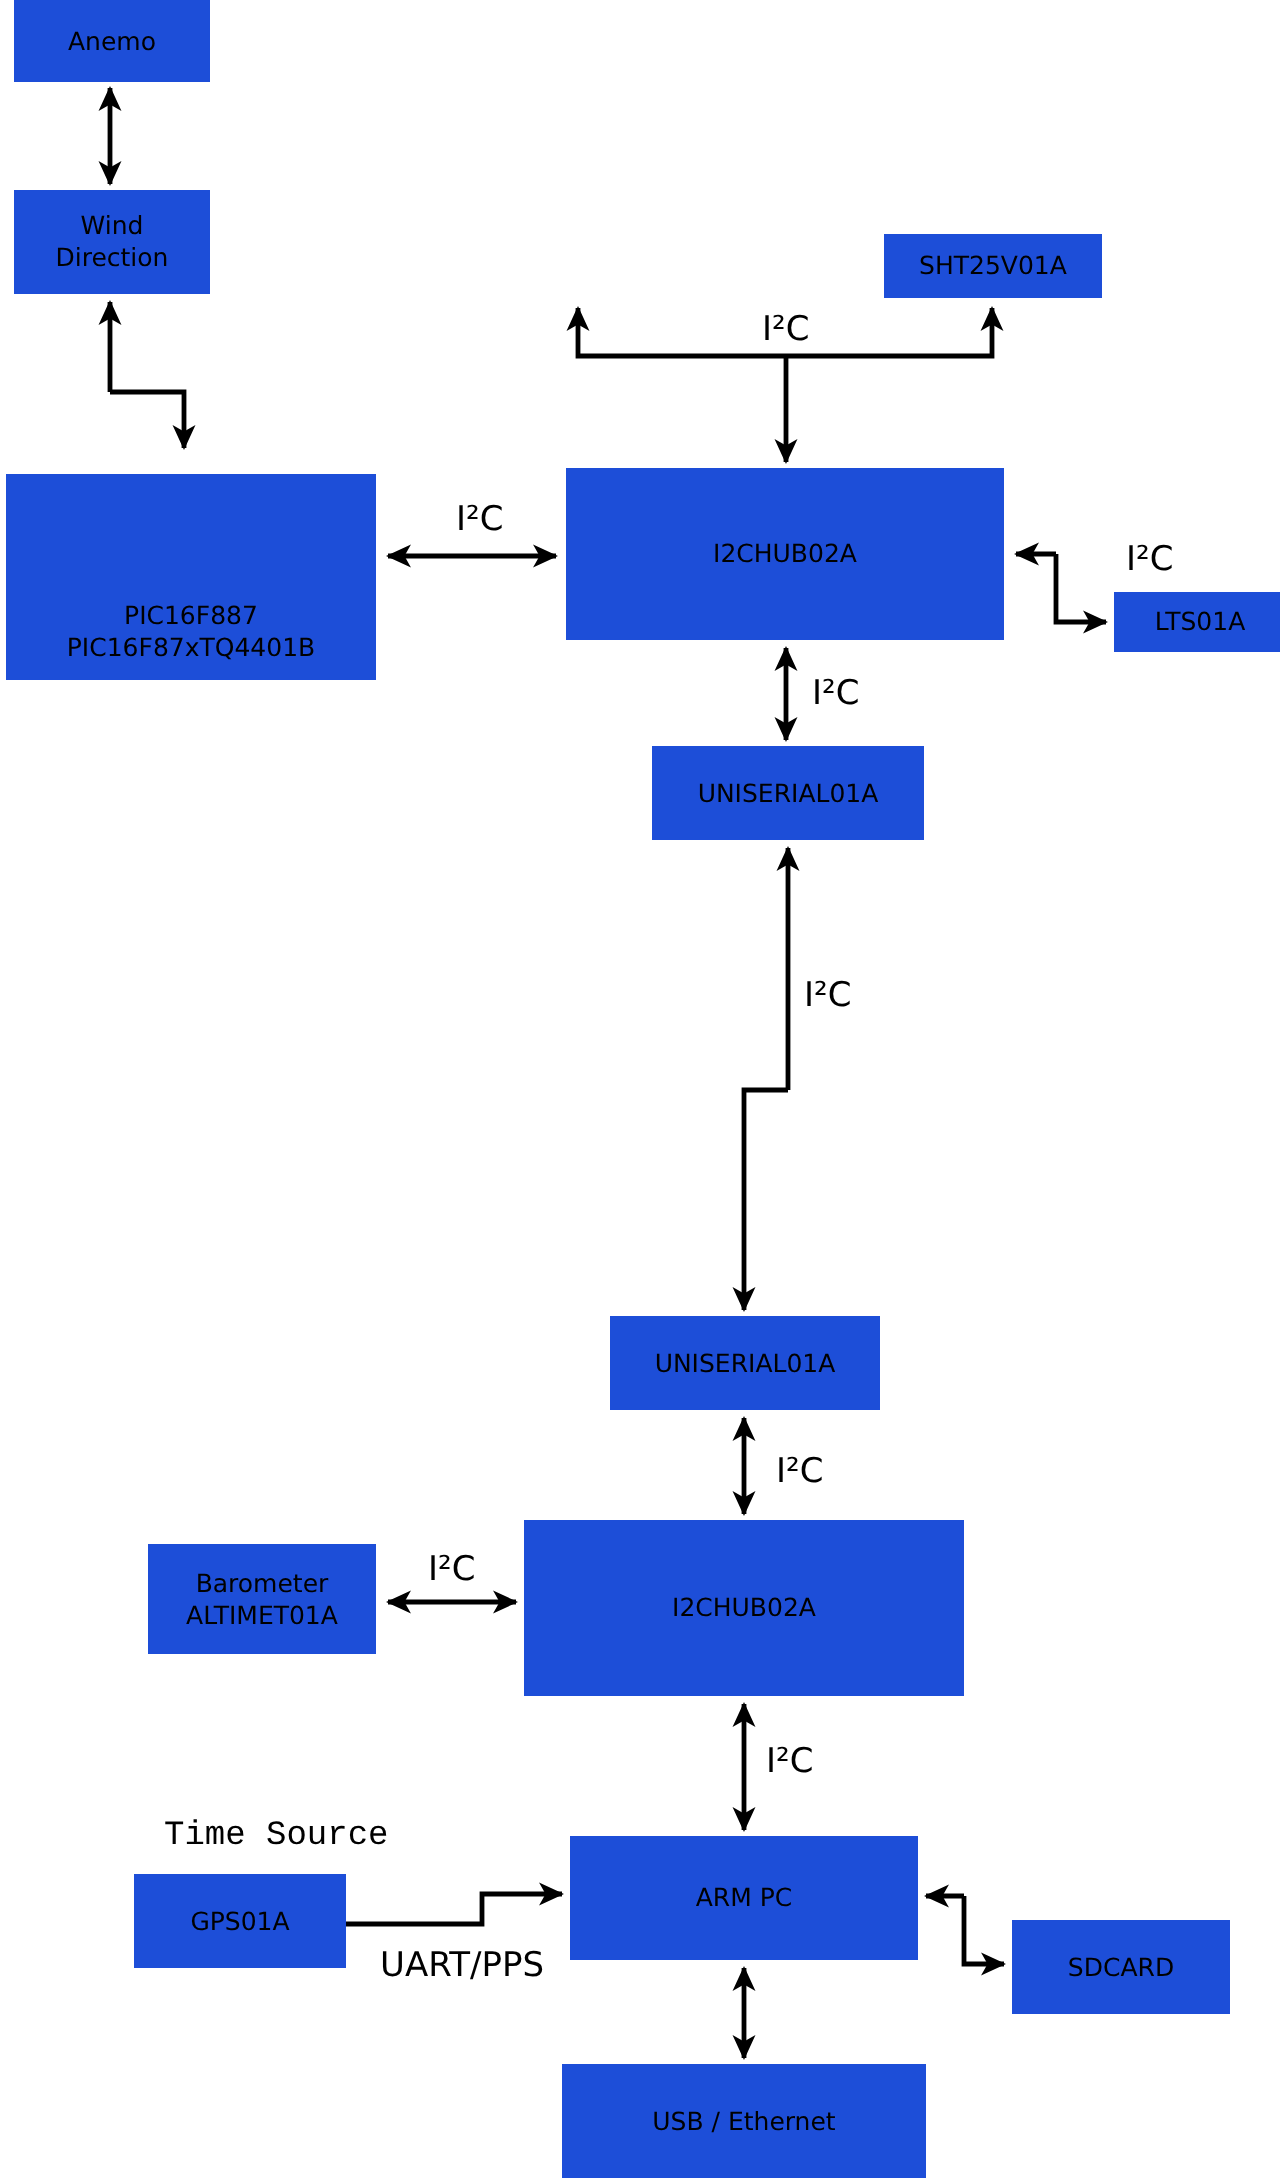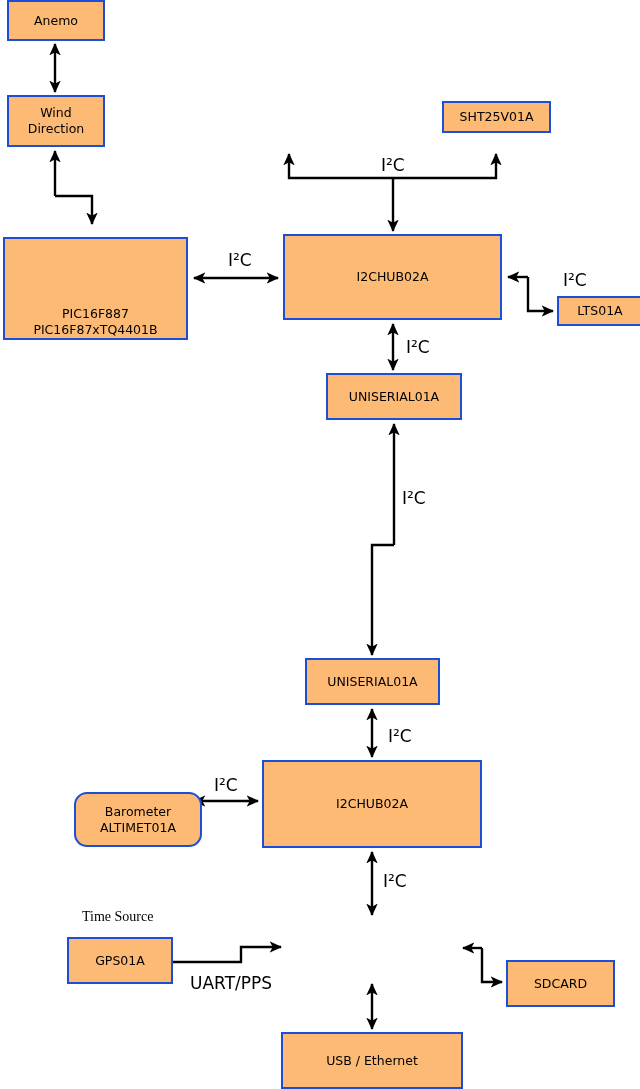--- a/index.html
+++ b/index.html
@@ -29,8 +29,8 @@
   .node {
     position: absolute;
     box-sizing: border-box;
-    background: #fdba74;
-    border: 2px solid #1d4ed8;
+    background: #1d4ed8;
+    border: 8px solid #1d4ed8;
     display: flex;
     align-items: center;
     justify-content: center;

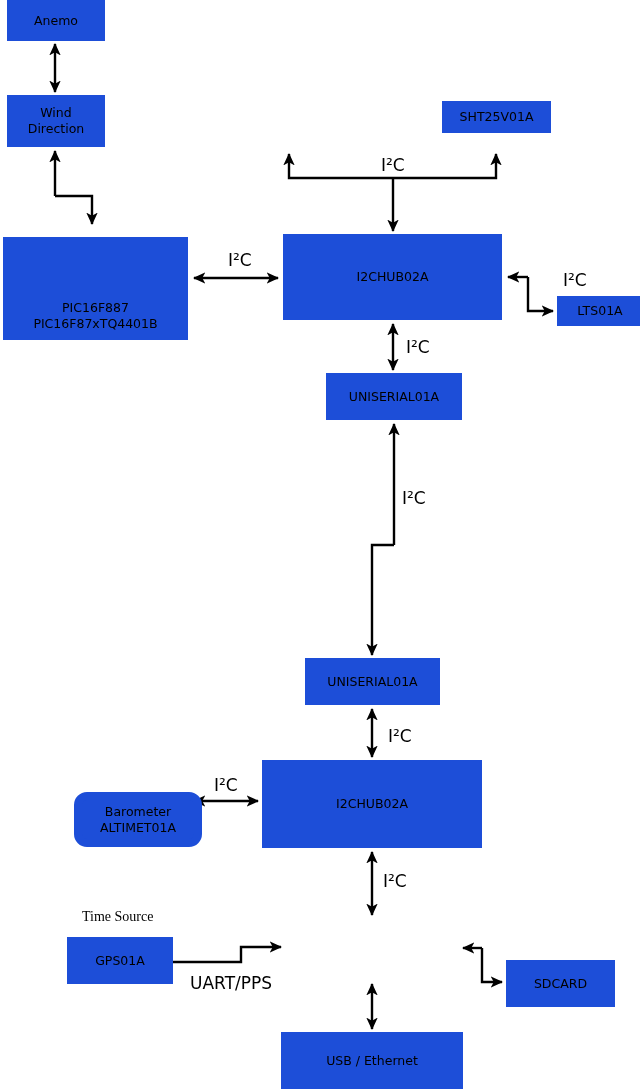--- a/index.html
+++ b/index.html
@@ -126,7 +126,7 @@
   </div>
 
 
-  <div class="node" style="left:442px; top:101px; width:109px; height:32px;">
+  <div class="node" style="left:442px; top:117px; width:109px; height:32px;">
     <span class="lines">SHT25V01A</span>
   </div>
 

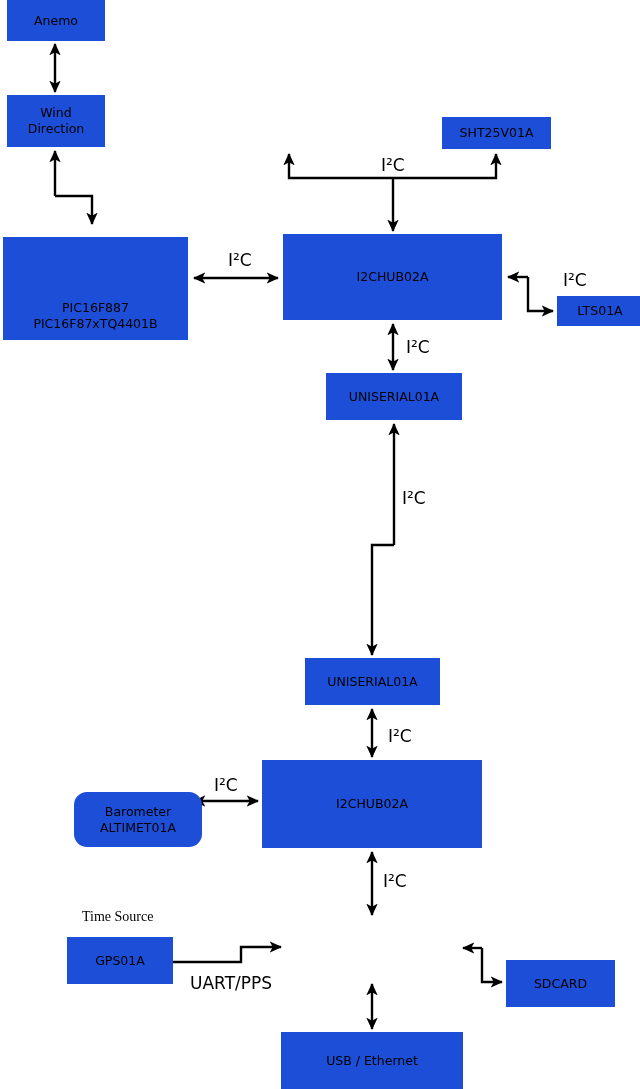--- a/index.html
+++ b/index.html
@@ -150,7 +150,7 @@
     <span class="lines">I2CHUB02A</span>
   </div>
 
-  <div class="node" style="left:74px; top:792px; width:128px; height:55px;border-radius:13px;">
+  <div class="node" style="left:74px; top:772px; width:114px; height:55px;">
     <span class="lines">Barometer
 ALTIMET01A</span>
   </div>

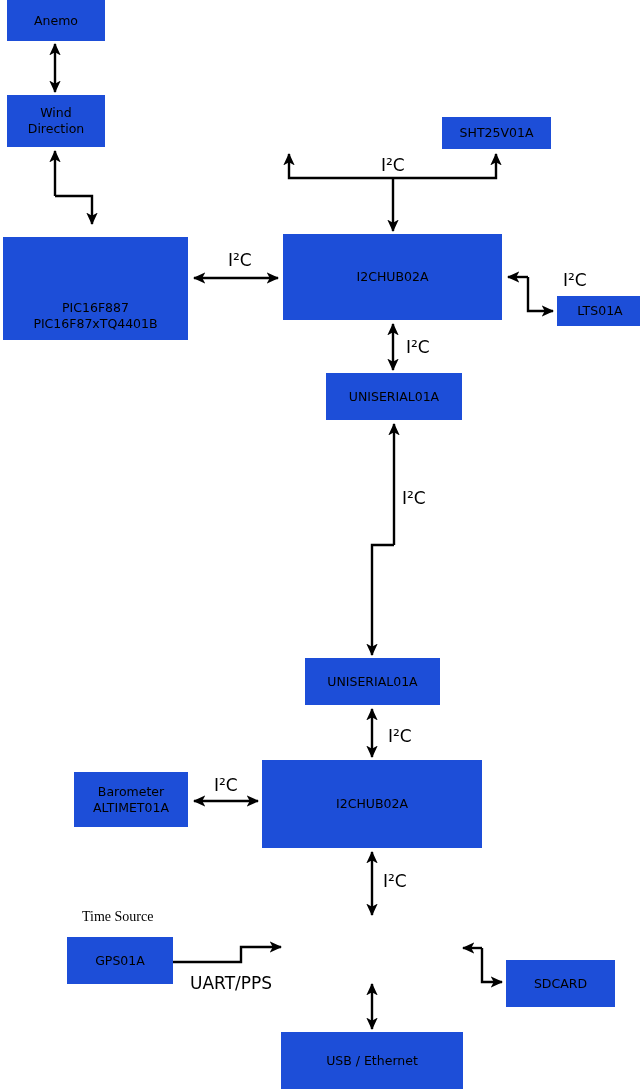--- a/index.html
+++ b/index.html
@@ -56,8 +56,8 @@
   }
   .free-label {
     position: absolute;
-    font-family: Liberation Serif, serif;
-    font-size: 14px;
+    font-family: Liberation Mono, monospace;
+    font-size: 17px;
     color: #000000;
     white-space: nowrap;
     z-index: 4;

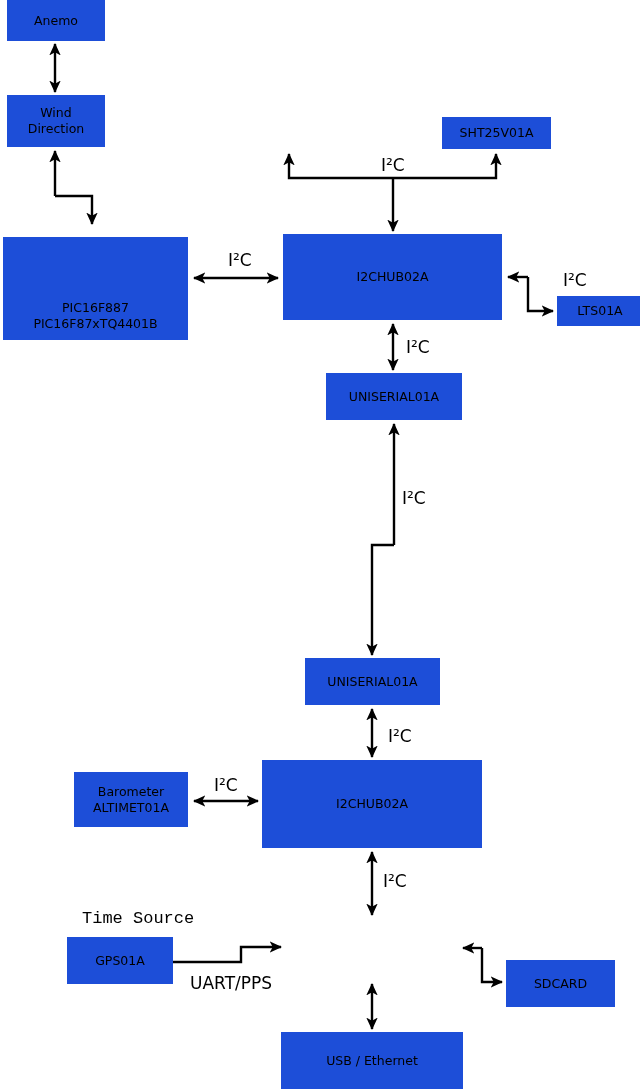--- a/index.html
+++ b/index.html
@@ -159,6 +159,9 @@
     <span class="lines">GPS01A</span>
   </div>
 
+  <div class="node" style="left:285px; top:918px; width:174px; height:62px;">
+    <span class="lines">ARM PC</span>
+  </div>
 
   <div class="node" style="left:506px; top:960px; width:109px; height:47px;text-align:right;">
     <span class="lines">SDCARD</span>

